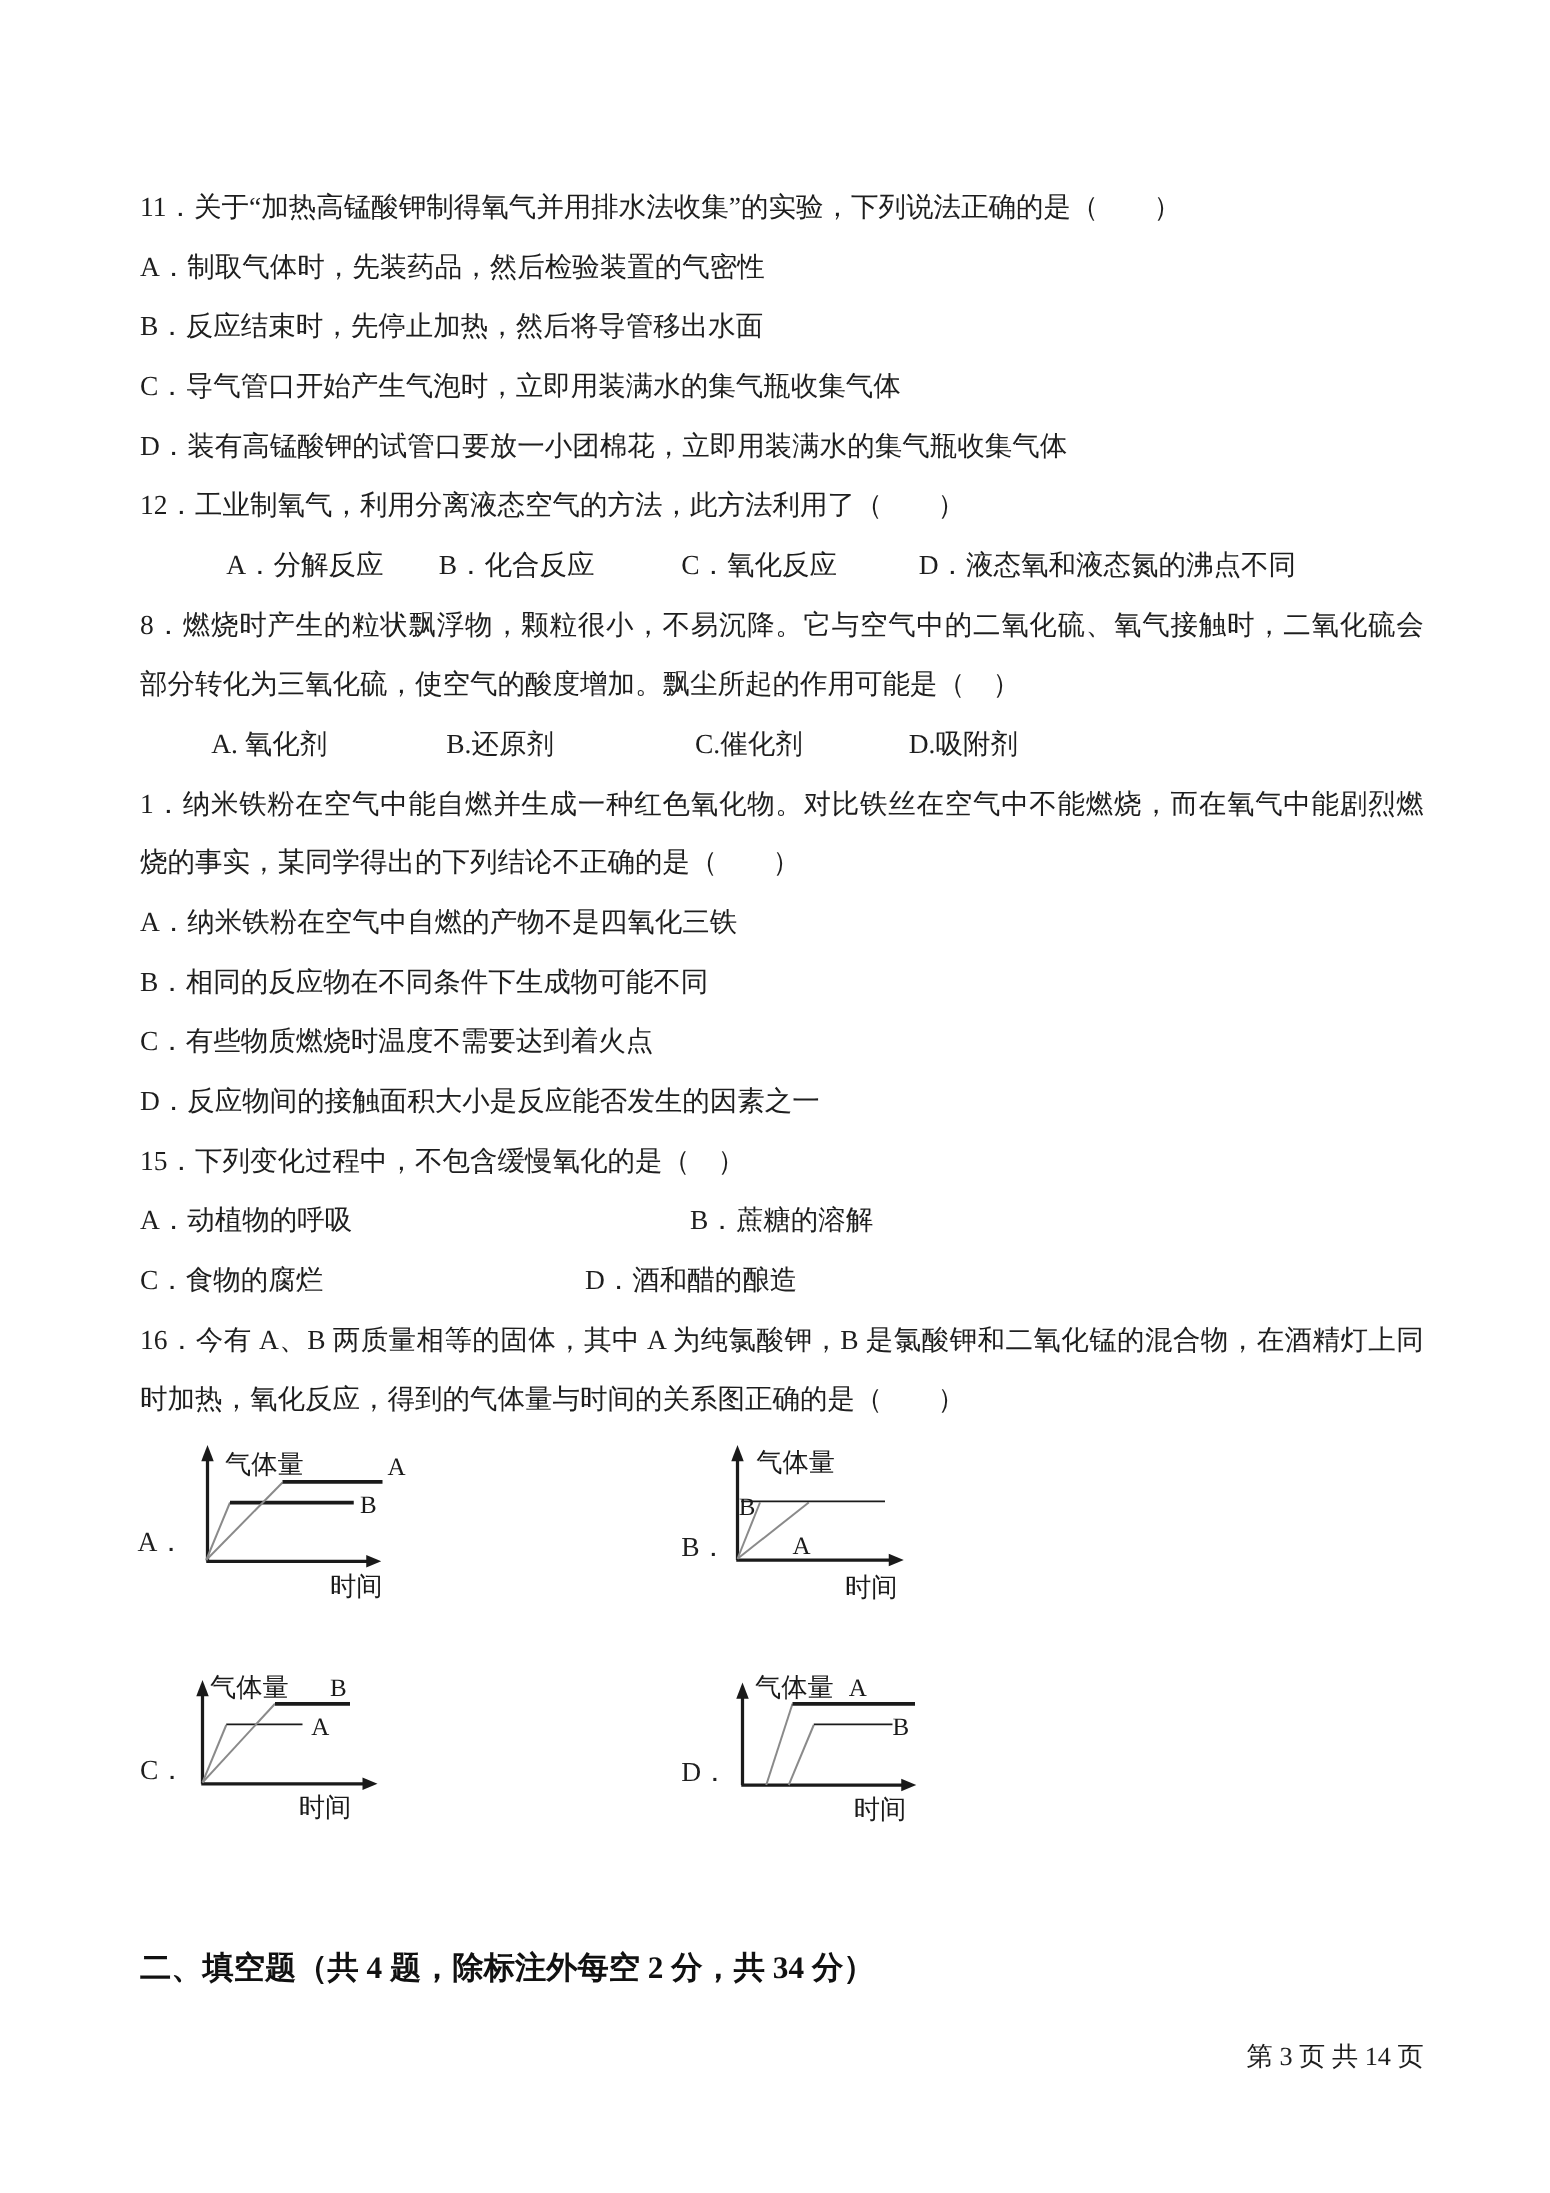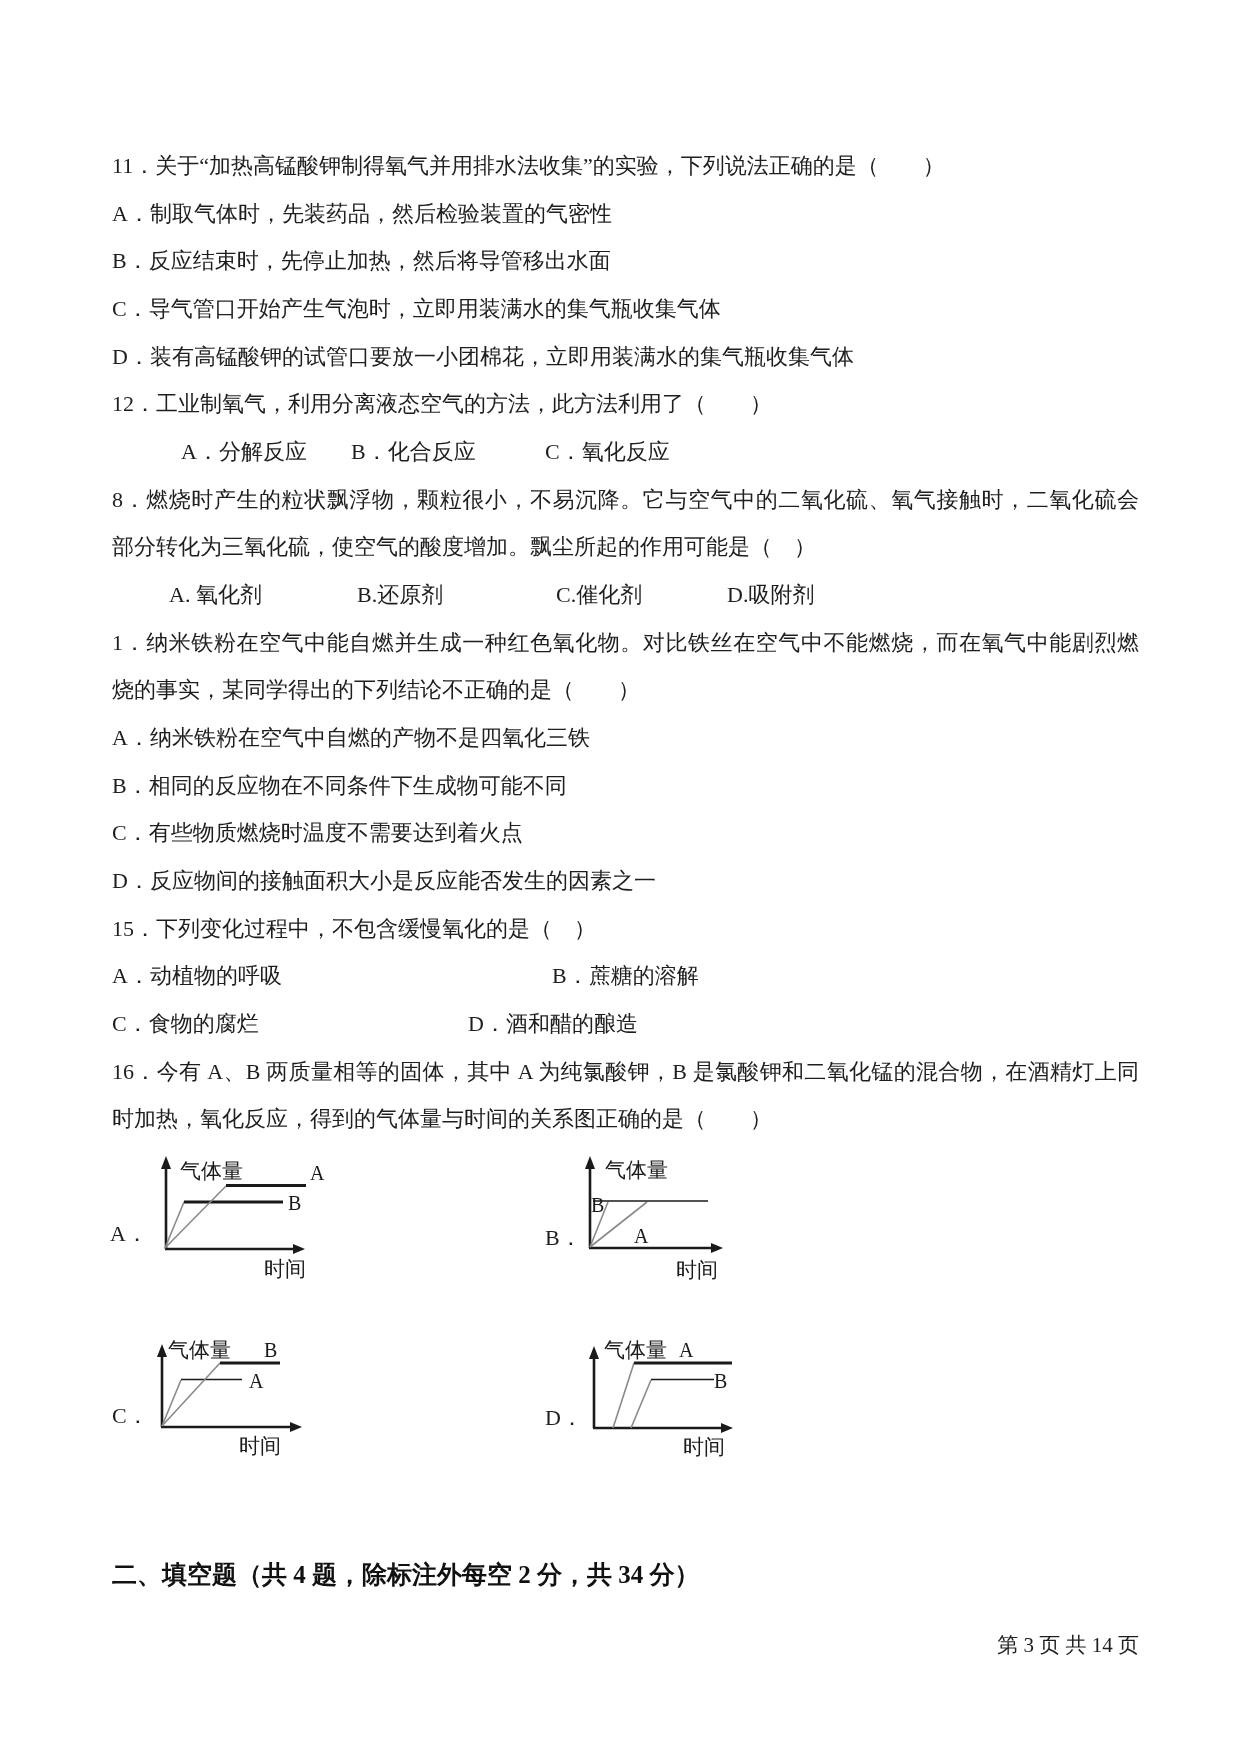--- a/index.html
+++ b/index.html
@@ -58,6 +58,7 @@
     <span style="left: 49px; margin-left: 20px;">A．分解反应</span>
     <span style="left: 239px;">B．化合反应</span>
     <span style="left: 433px;">C．氧化反应</span>
+    <span style="left: 623px;">D．液态氧和液态氮的沸点不同</span>
   </div>
 
 <div class="line just" style="top:476px">8．燃烧时产生的粒状飘浮物，颗粒很小，不易沉降。它与空气中的二氧化硫、氧气接触时，二氧化硫会</div>

